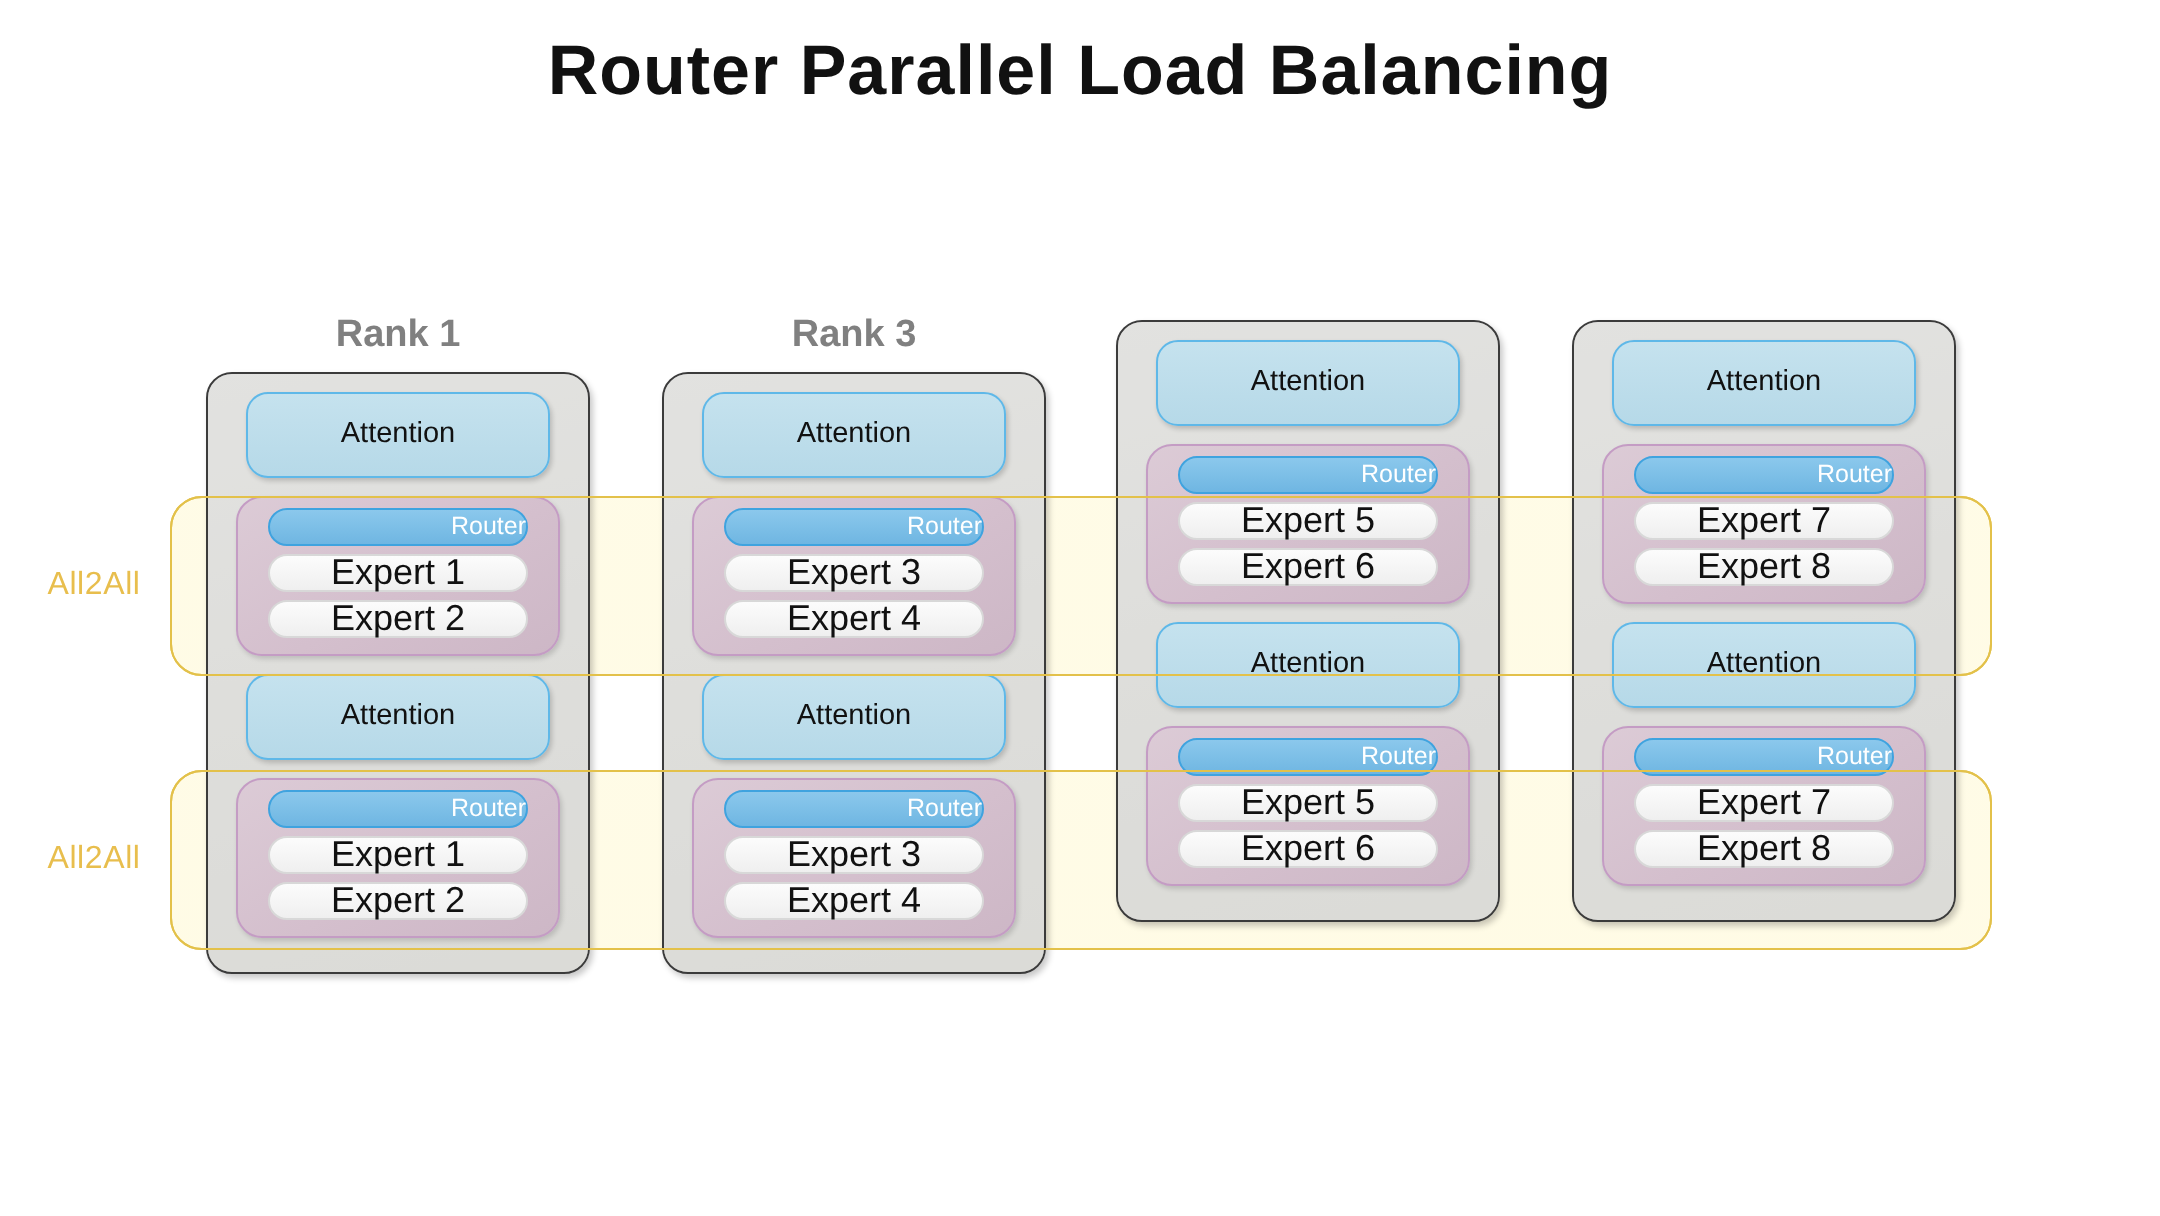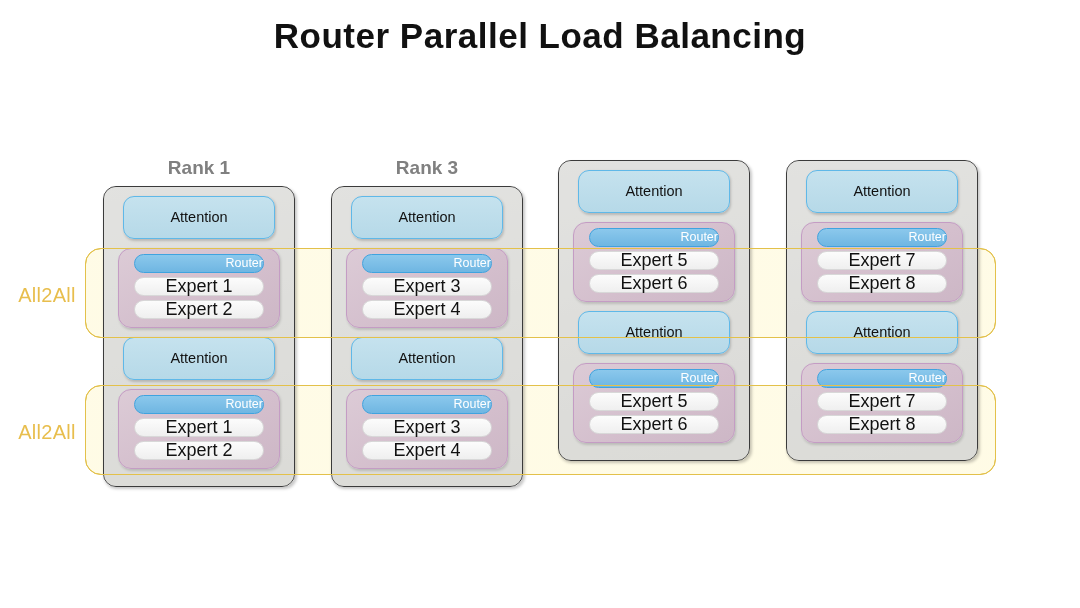--- a/index.html
+++ b/index.html
@@ -56,7 +56,7 @@
     left: 8px;
     width: 78px;
     text-align: center;
-    font-size: 20px;
+    font-size: 16px;
     color: #E8BE4D;
     letter-spacing: 0.3px;
     z-index: 4;

